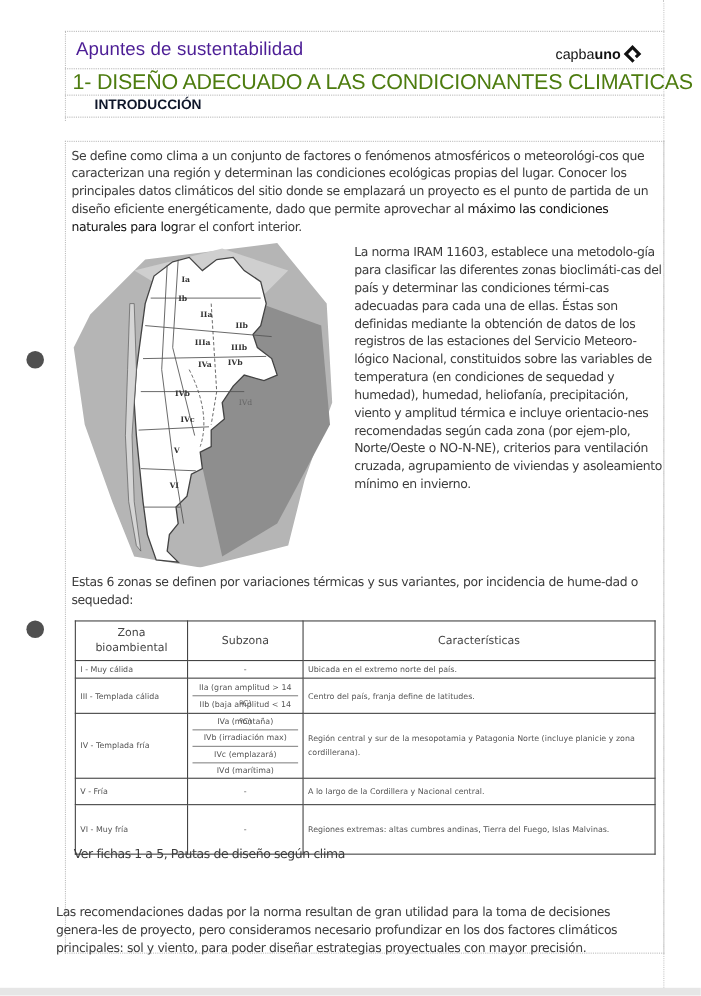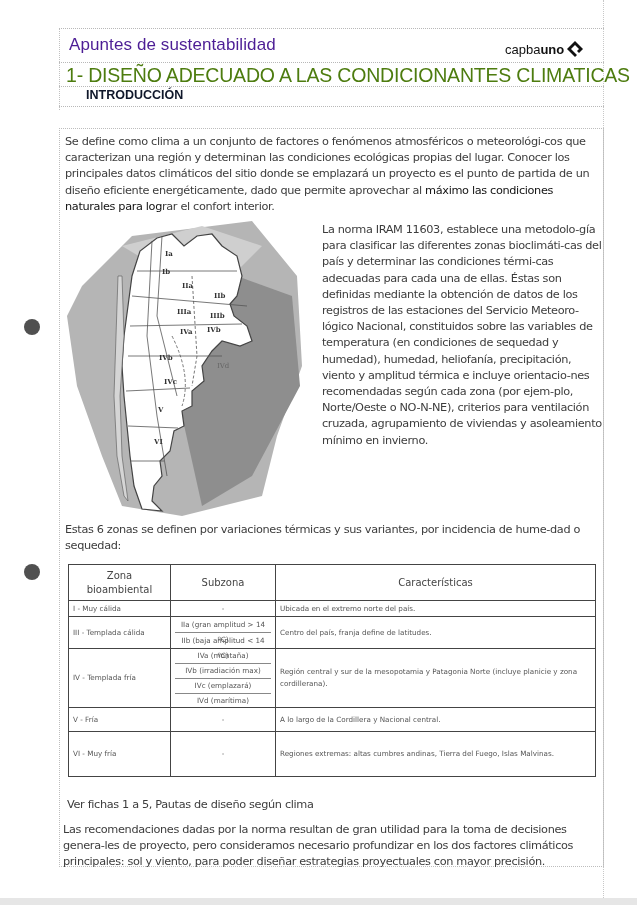--- a/index.html
+++ b/index.html
@@ -64,7 +64,7 @@
   .p-intro { left: 65px; top: 134px; width: 540px; }
   .p-norma { left: 322px; top: 222px; width: 282px; }
   .p-zonas { left: 65px; top: 522px; width: 540px; }
-  .p-ref { left: 67px; top: 797px; width: 400px; }
+  .p-ref { left: 67px; top: 769px; width: 400px; }
   .p-recom { left: 63px; top: 822px; width: 542px; }
   .map-figure { position: absolute; left: 62px; top: 216px; width: 246px; height: 300px; }
 

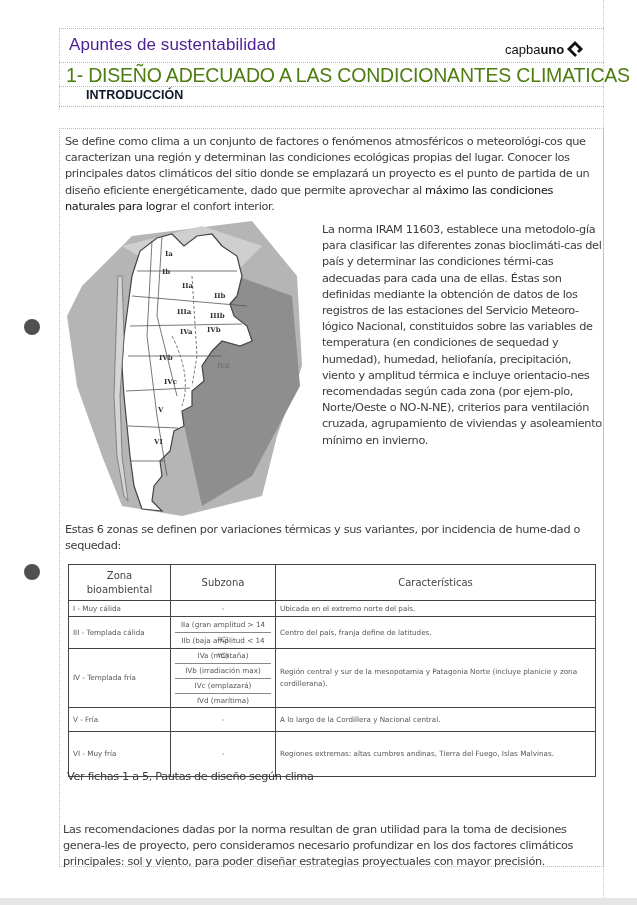--- a/index.html
+++ b/index.html
@@ -65,7 +65,7 @@
   .p-norma { left: 322px; top: 222px; width: 282px; }
   .p-zonas { left: 65px; top: 522px; width: 540px; }
   .p-ref { left: 67px; top: 769px; width: 400px; }
-  .p-recom { left: 63px; top: 822px; width: 542px; }
+  .p-recom { left: 51px; top: 822px; width: 542px; }
   .map-figure { position: absolute; left: 62px; top: 216px; width: 246px; height: 300px; }
 
   table.zones {

